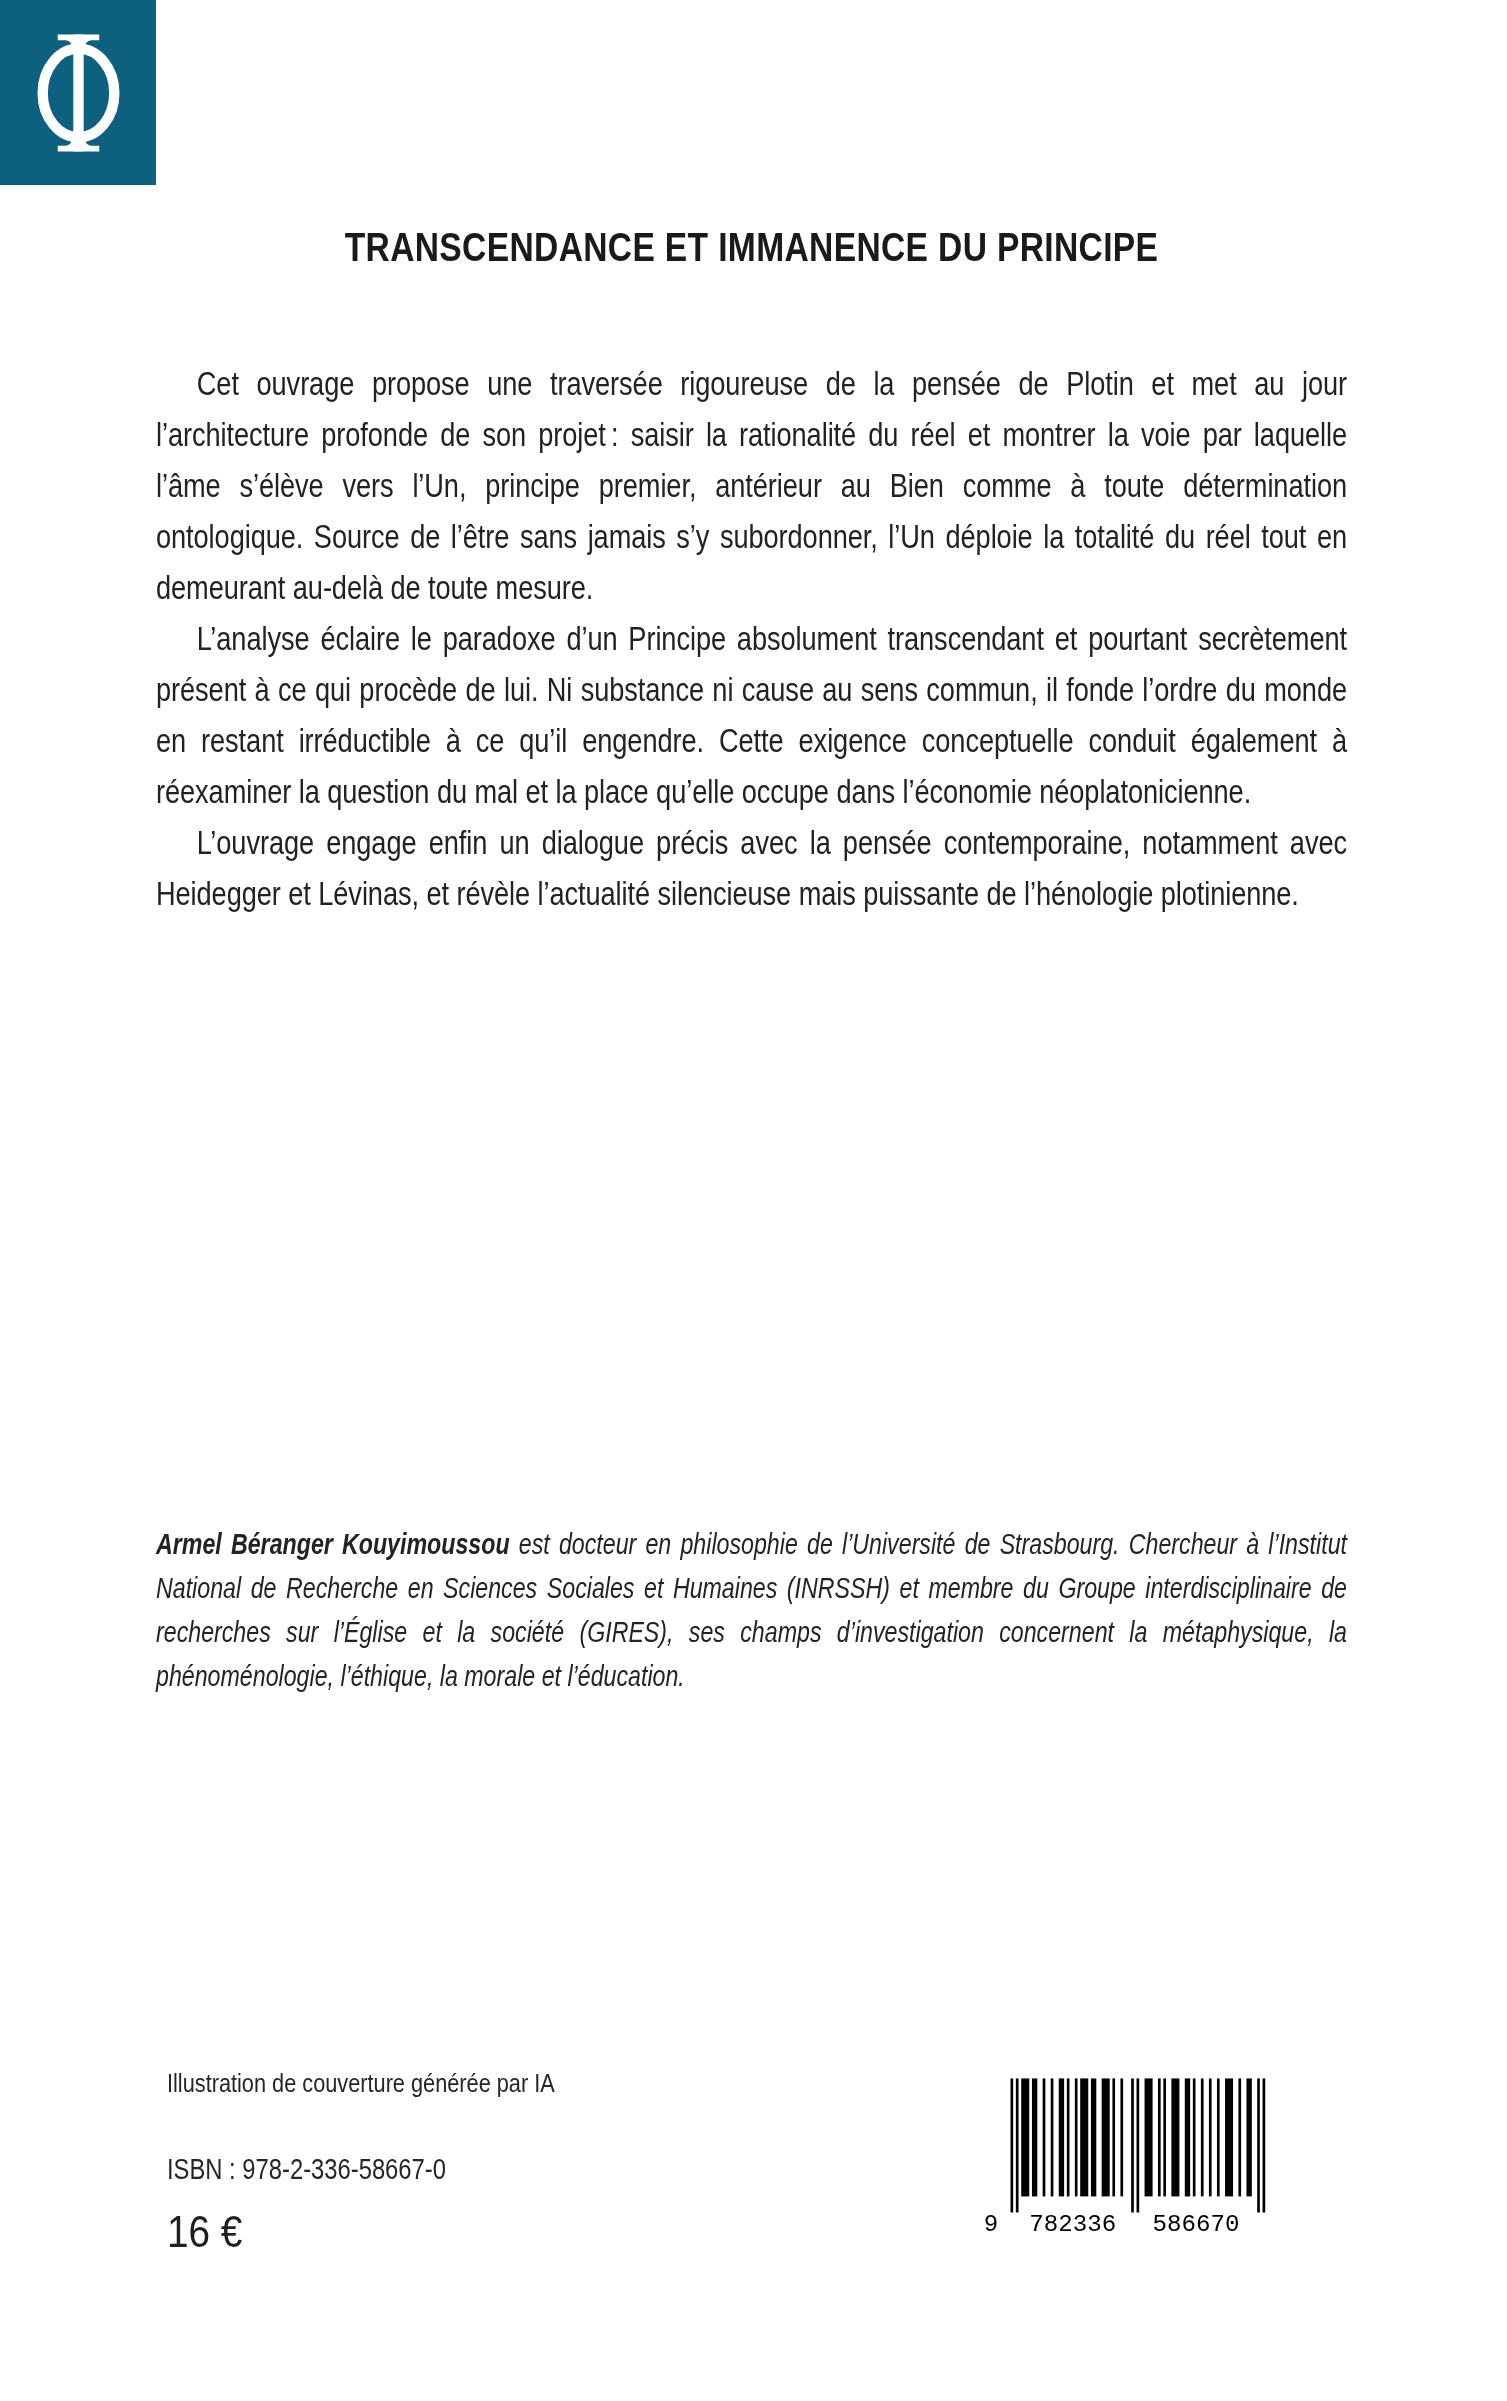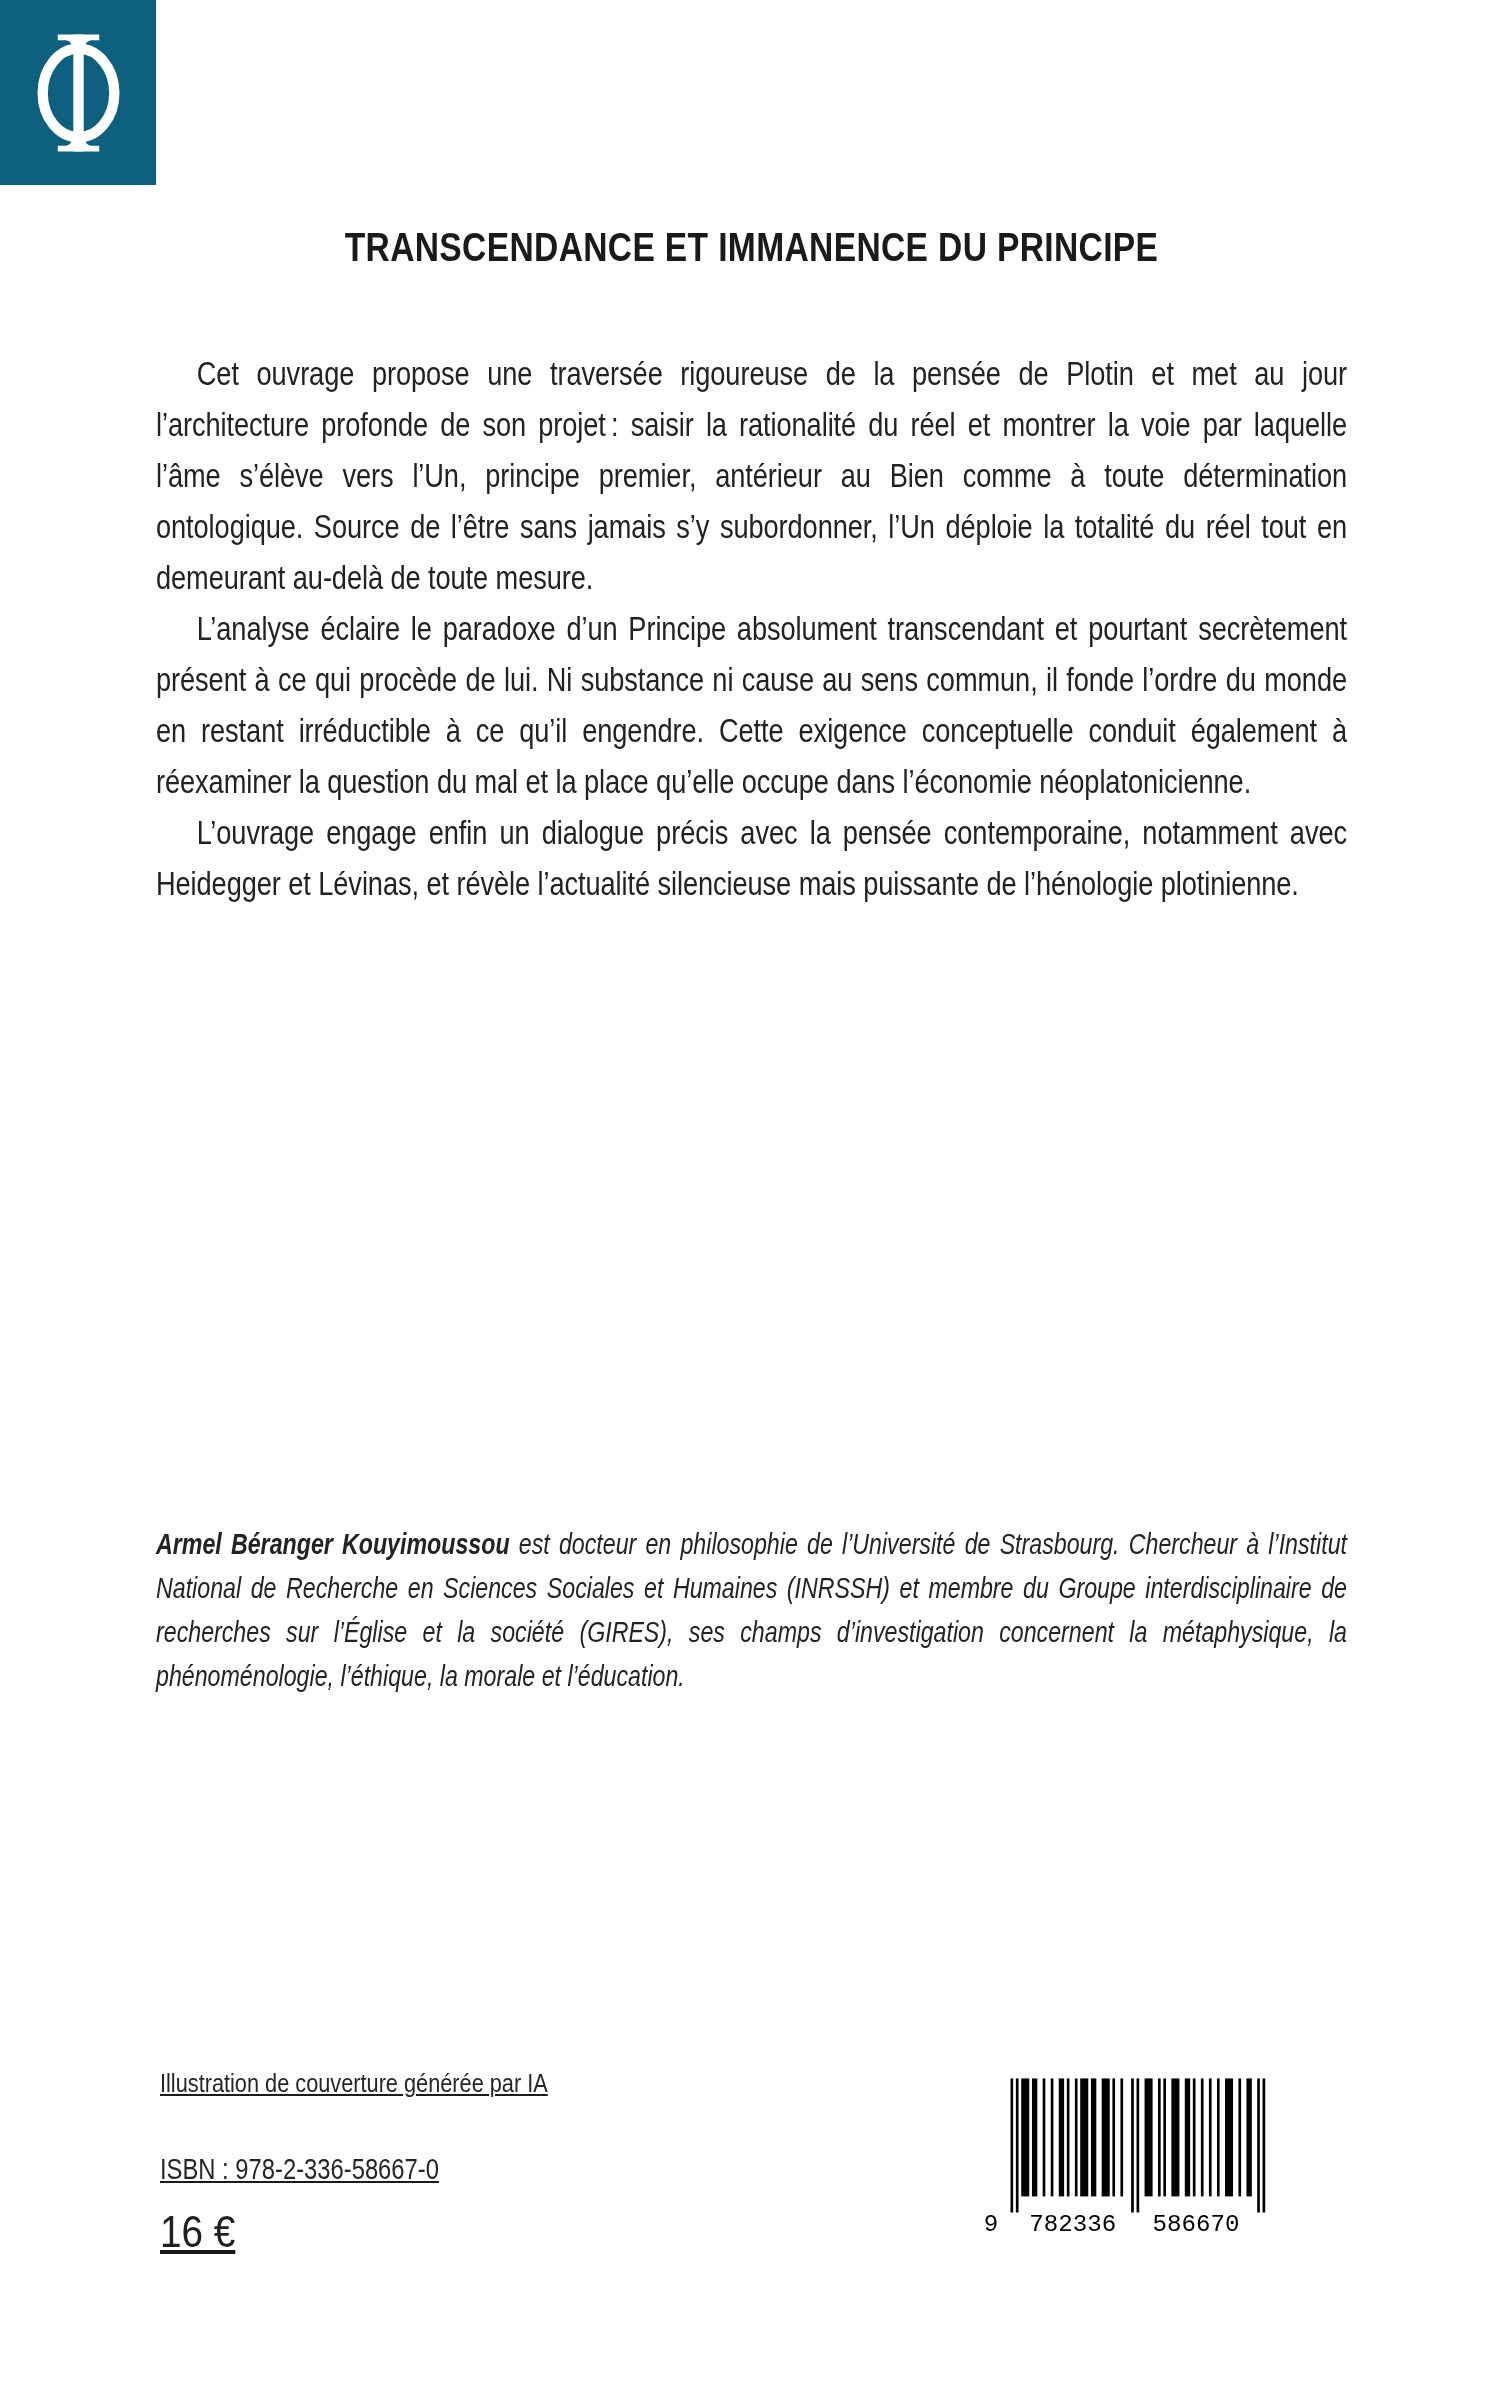--- a/index.html
+++ b/index.html
@@ -66,7 +66,7 @@
   
   .blurb {
     position: absolute;
-    top: 348px;
+    top: 358px;
     left: 0;
     width: 1191px;
   }

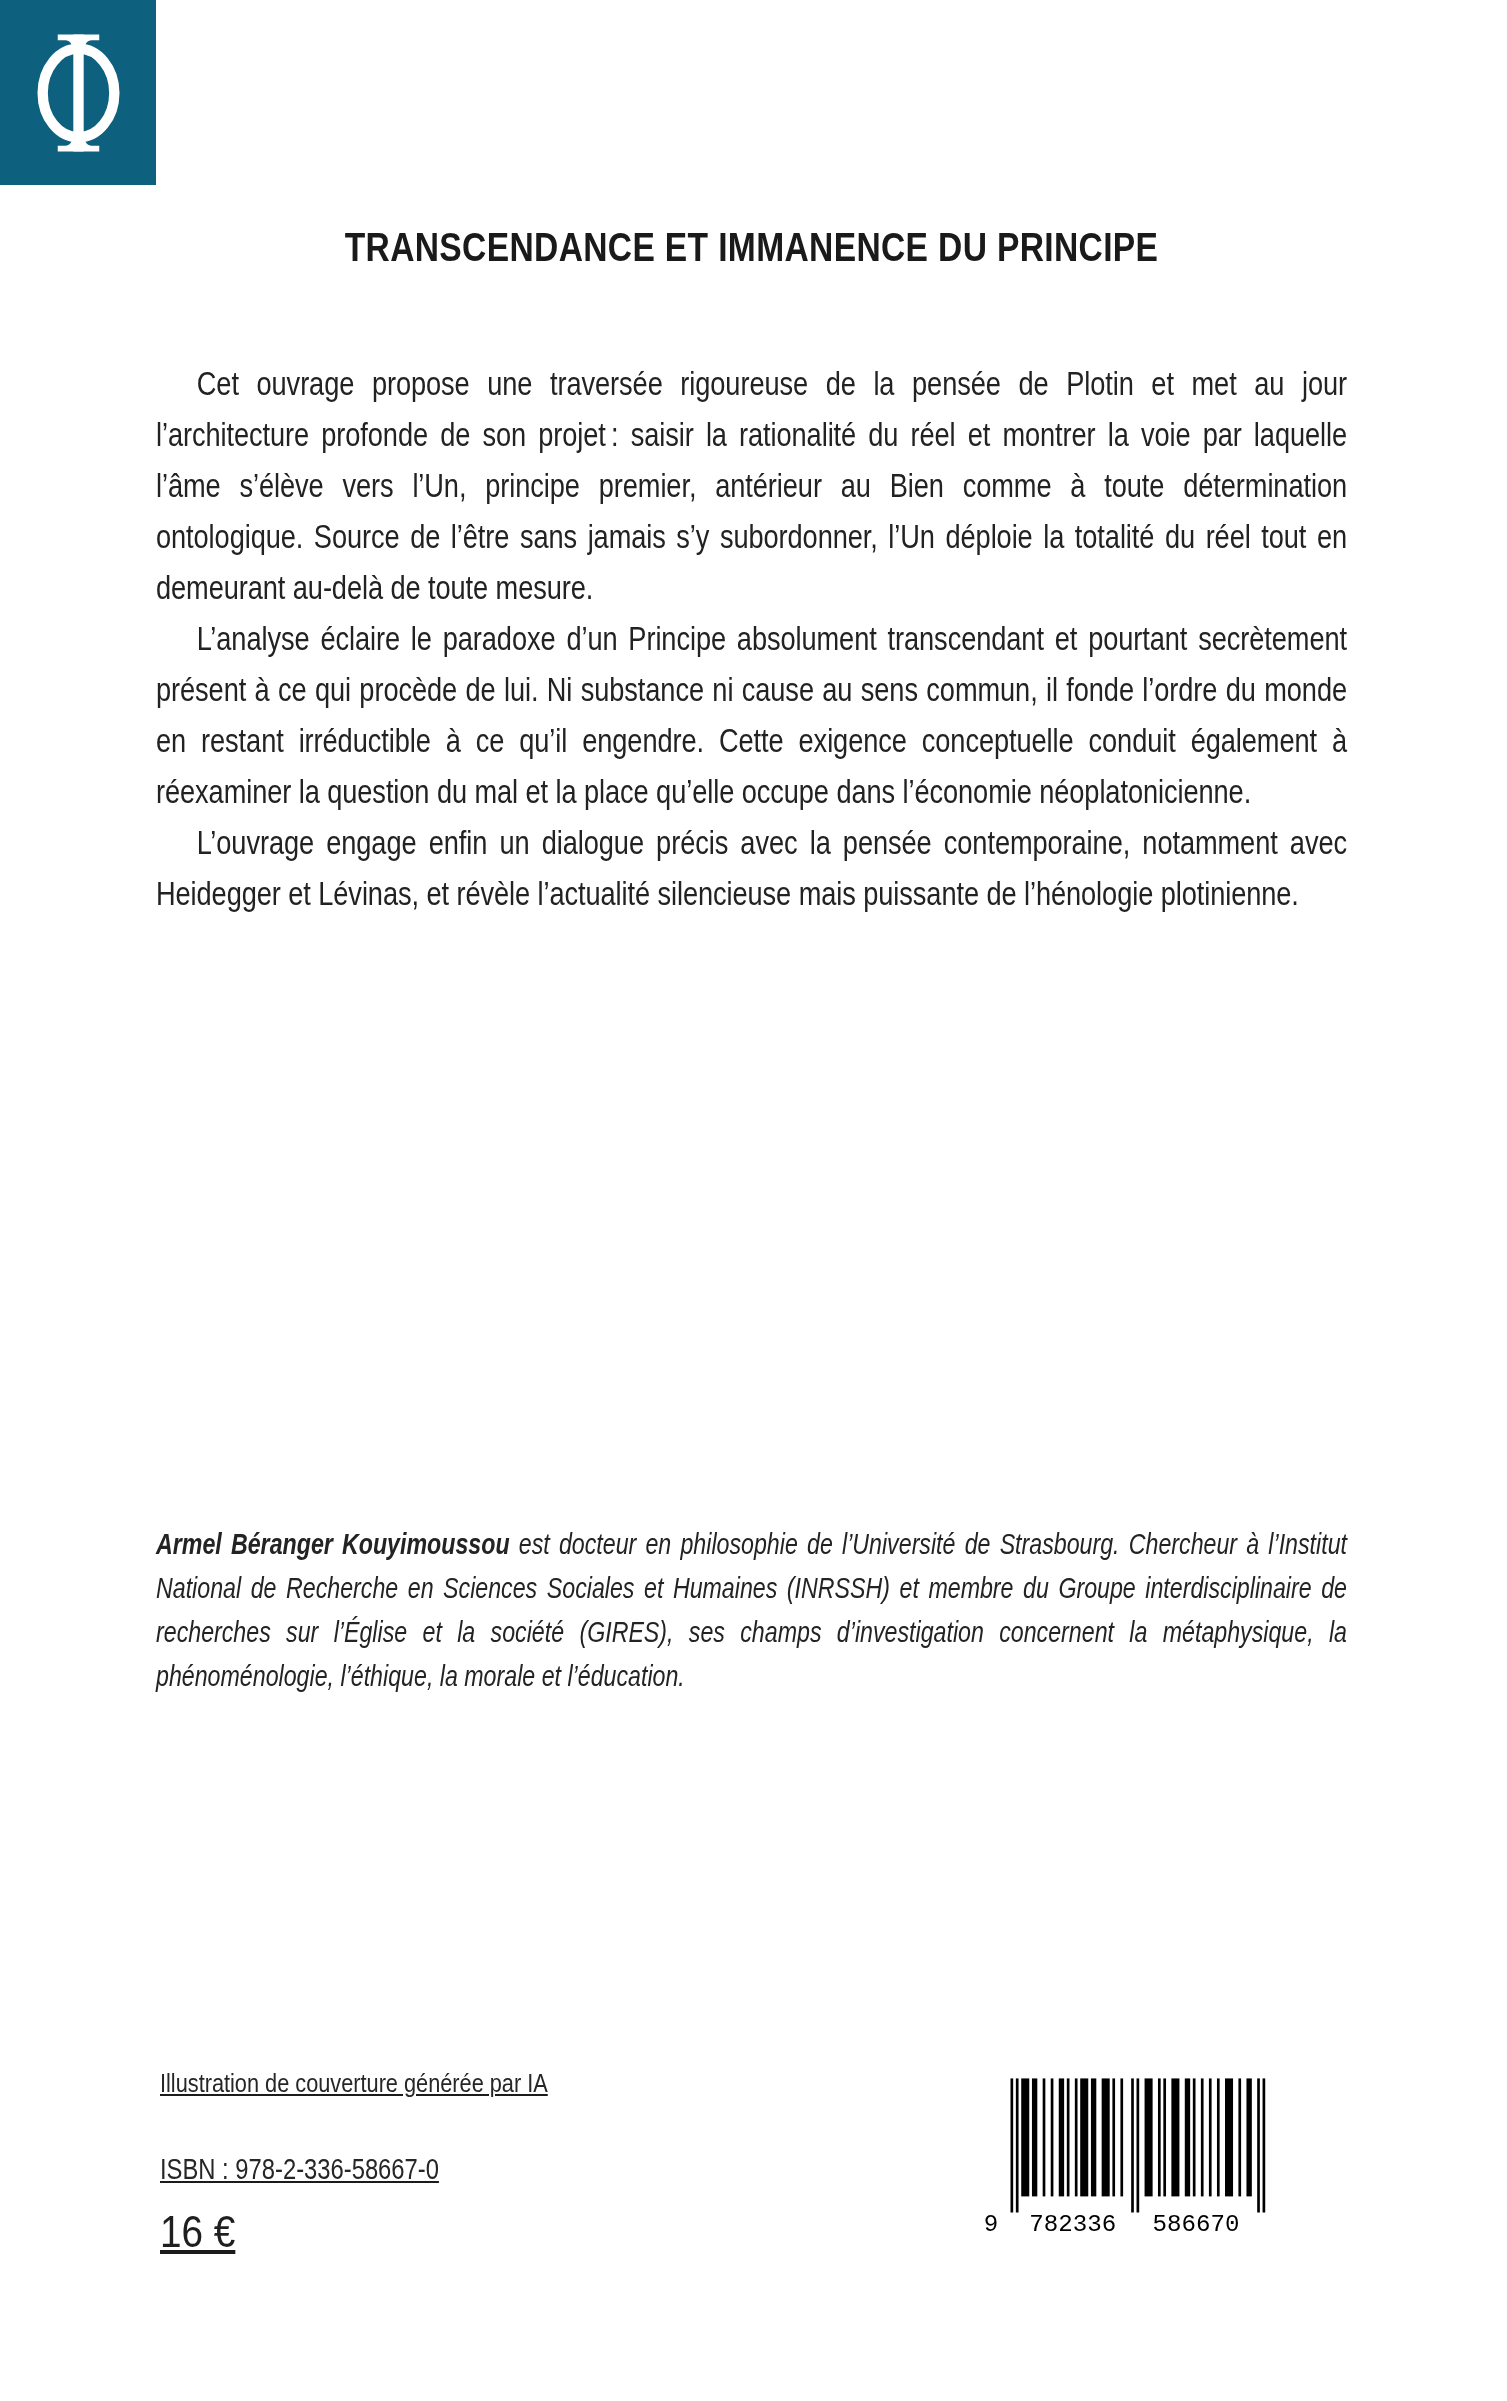--- a/index.html
+++ b/index.html
@@ -124,10 +124,9 @@
   }
   .footer-left {
     position: absolute;
-    left: 4px;
+    left: 11px;
     top: 0;
     width: 719px;
-    text-decoration: underline;
   }
   .credit-line {
     margin: 0;

